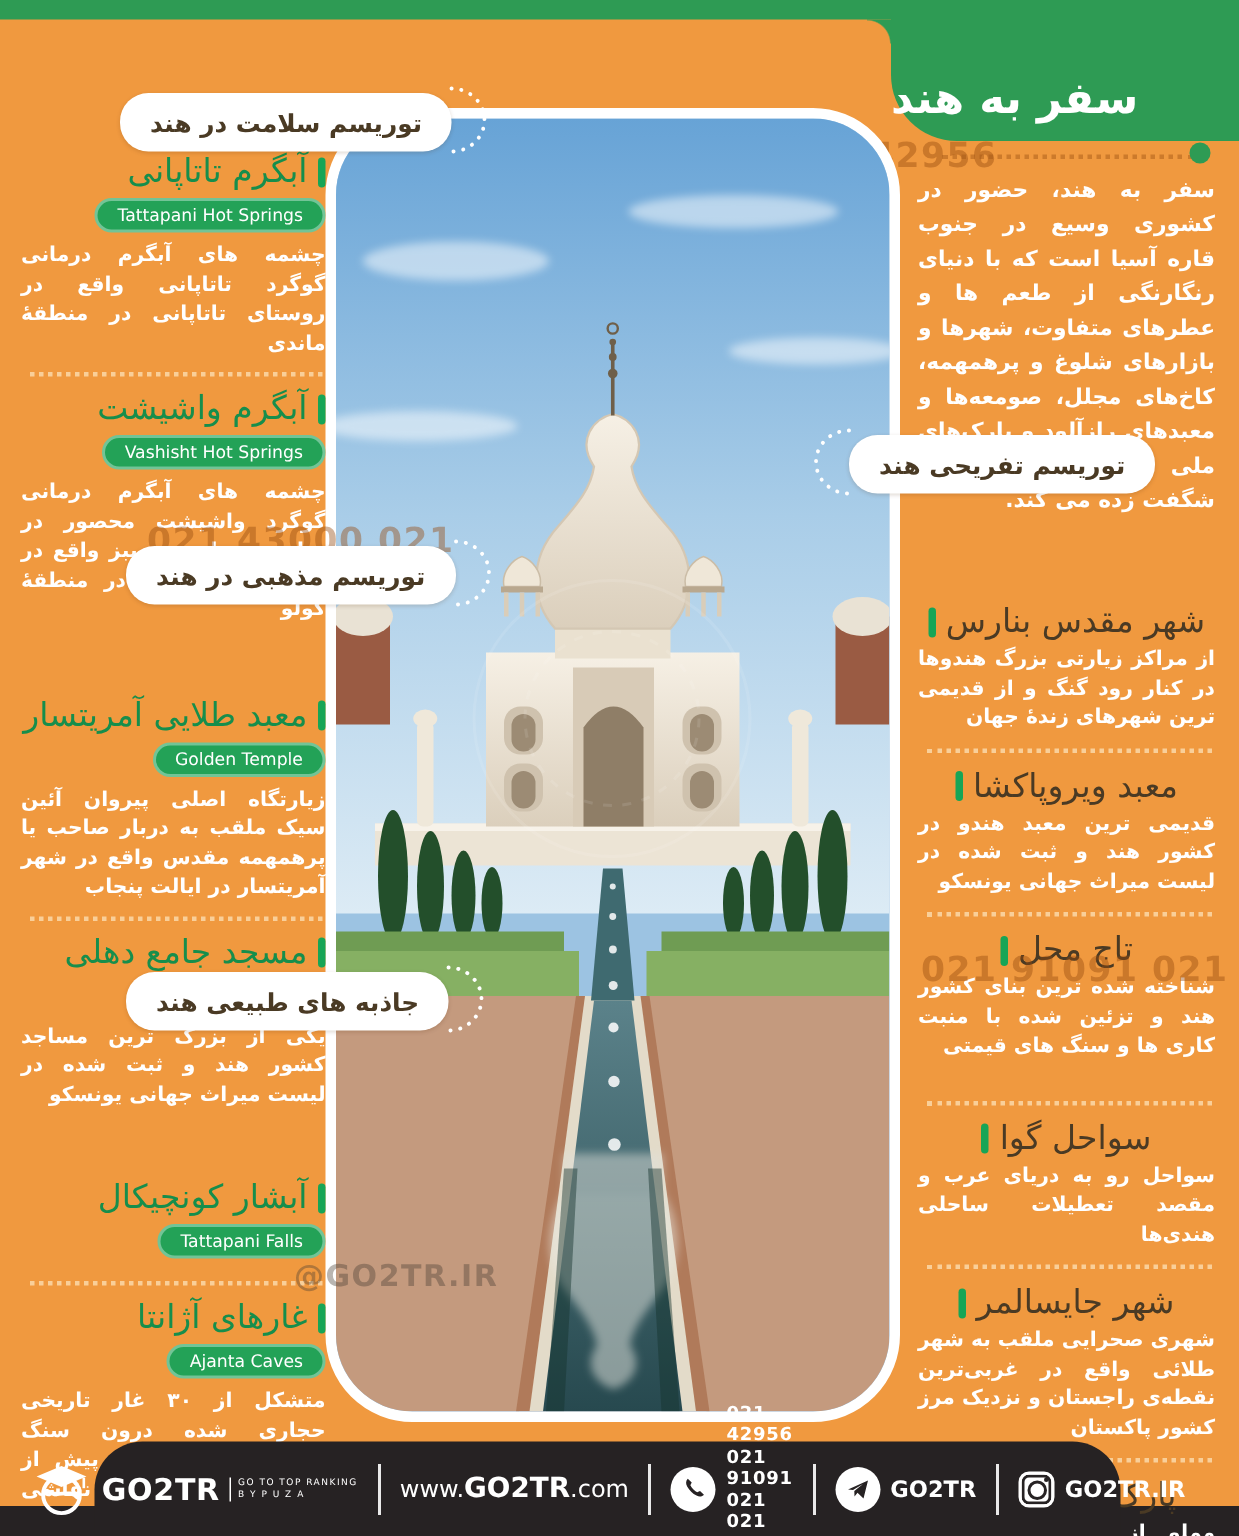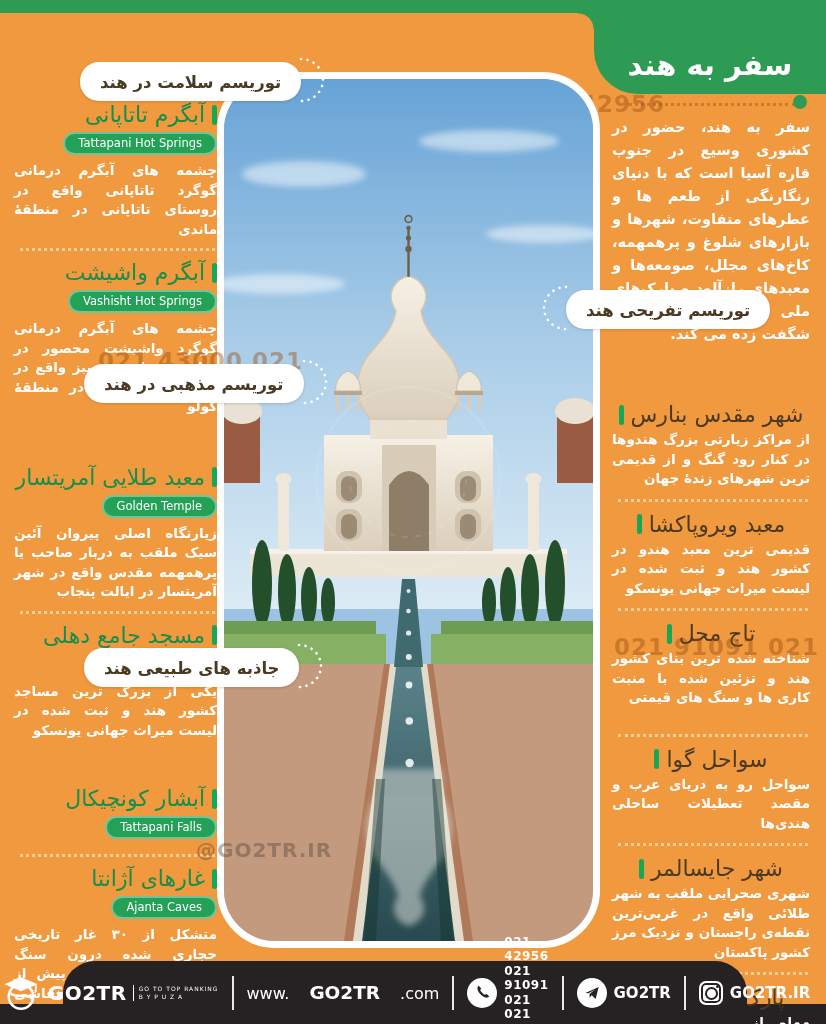--- a/index.html
+++ b/index.html
@@ -14,7 +14,7 @@
   .ribbon {
     position:absolute; top:0; right:0; width:232px; height:94px;
     background:#2E9B54; border-radius:0 0 0 44px;
-    display:flex; align-items:flex-end; justify-content:center; padding-bottom:12px;
+    display:flex; align-items:flex-end; justify-content:flex-start; padding-bottom:12px;
   }
   .ribbon h1 { color:#fff; font-size:29px; font-weight:bold; }
   .ribbon-fillet { position:absolute; top:13px; left:578px; width:16px; height:16px;

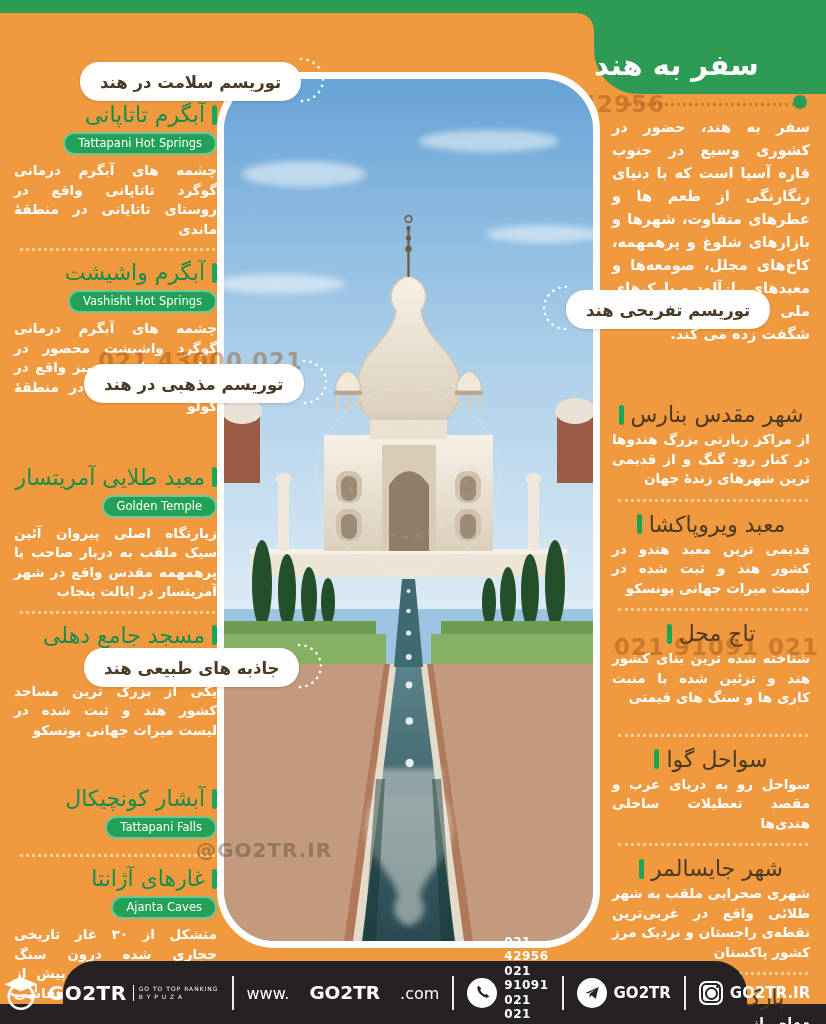--- a/index.html
+++ b/index.html
@@ -78,7 +78,7 @@
   .brand-wrap { display:flex; align-items:center; gap:6px; }
   .brand-name { font-size:20px; font-weight:bold; letter-spacing:.5px; }
   .tagline { border-left:1.5px solid #fff; padding-left:5px; font-size:6px; line-height:8px; letter-spacing:1px; white-space:nowrap; }
-  .site { font-size:16px; display:flex; align-items:baseline; gap:20px; }
+  .site { font-size:16px; display:flex; align-items:baseline; gap:0; }
   .site b { font-size:18.5px; }
   .phones { font-size:12px; line-height:14.5px; font-weight:bold; letter-spacing:.5px; }
   .icon-circle { width:30px; height:30px; border-radius:50%; background:#fff; display:flex; align-items:center; justify-content:center; flex:none; }

